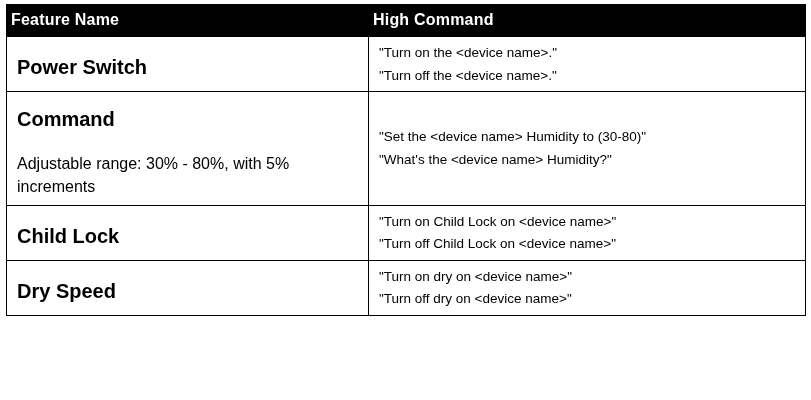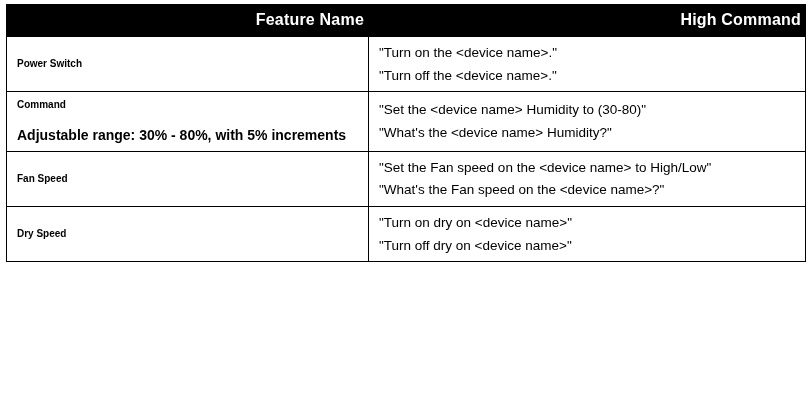--- a/index.html
+++ b/index.html
@@ -31,7 +31,7 @@
     color: #ffffff;
     font-size: 16px;
     font-weight: bold;
-    text-align: right;
+    text-align: left;
     padding: 6px 4px 7px 4px;
     border: 1px solid #000000;
     letter-spacing: 0.2px;

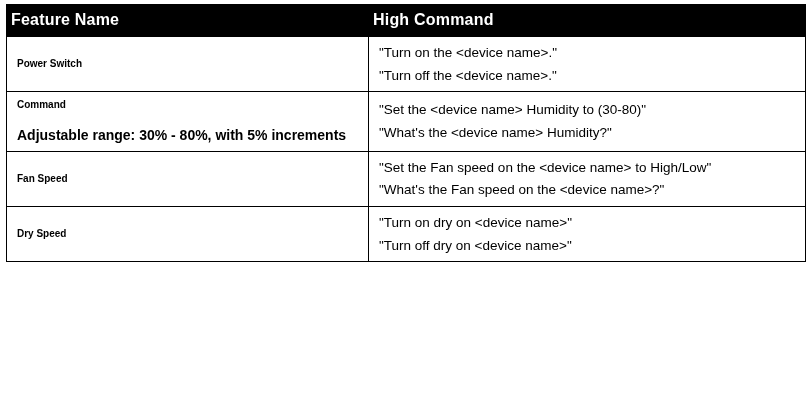--- a/index.html
+++ b/index.html
@@ -52,7 +52,8 @@
   }
   .feature-title {
     font-weight: bold;
-    font-size: 10px;
+    font-size: 20px;
+    margin-top: 7px;
   }
   .feature-sub {
     font-weight: bold;

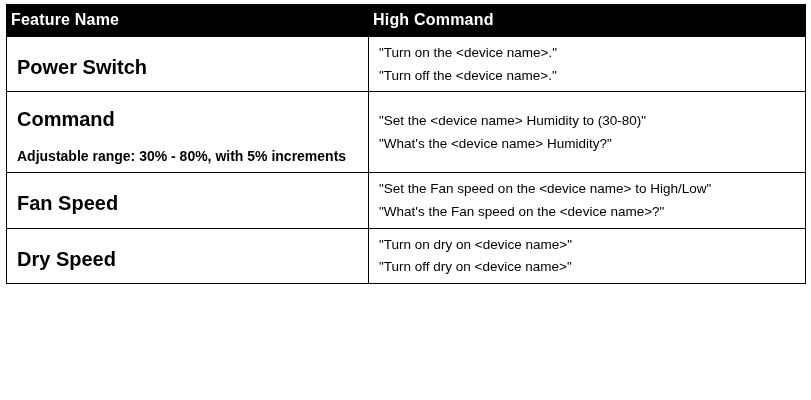--- a/index.html
+++ b/index.html
@@ -56,9 +56,9 @@
     margin-top: 7px;
   }
   .feature-sub {
-    font-weight: bold;
-    font-size: 14px;
-    margin-top: 12px;
+    font-weight: normal;
+    font-size: 16px;
+    margin-top: 18px;
   }
   .cmd-line {
     white-space: normal;

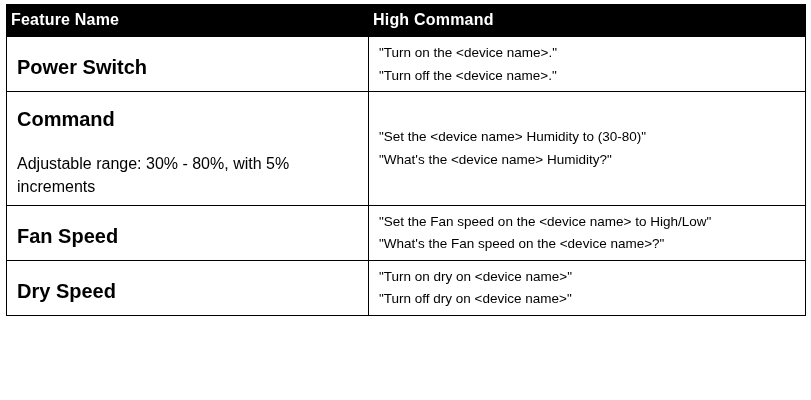--- a/index.html
+++ b/index.html
@@ -105,6 +105,15 @@
         </td>
       </tr>
 
+      <tr>
+        <td class="feature-cell">
+          <div class="feature-title">Child Lock</div>
+        </td>
+        <td class="command-cell">
+          <div class="cmd-line">"Turn on Child Lock on &lt;device name&gt;"</div>
+          <div class="cmd-line">"Turn off Child Lock on &lt;device name&gt;"</div>
+        </td>
+      </tr>
 
 
       <tr>

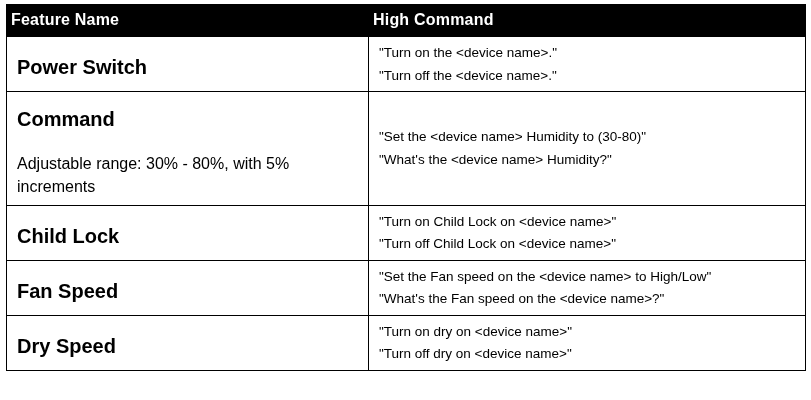--- a/index.html
+++ b/index.html
@@ -116,15 +116,6 @@
       </tr>
 
 
-      <tr>
-        <td class="feature-cell">
-          <div class="feature-title">Fan Speed</div>
-        </td>
-        <td class="command-cell">
-          <div class="cmd-line">"Set the Fan speed on the &lt;device name&gt; to High/Low"</div>
-          <div class="cmd-line">"What's the Fan speed on the &lt;device name&gt;?"</div>
-        </td>
-      </tr>
 
       <tr>
         <td class="feature-cell">

